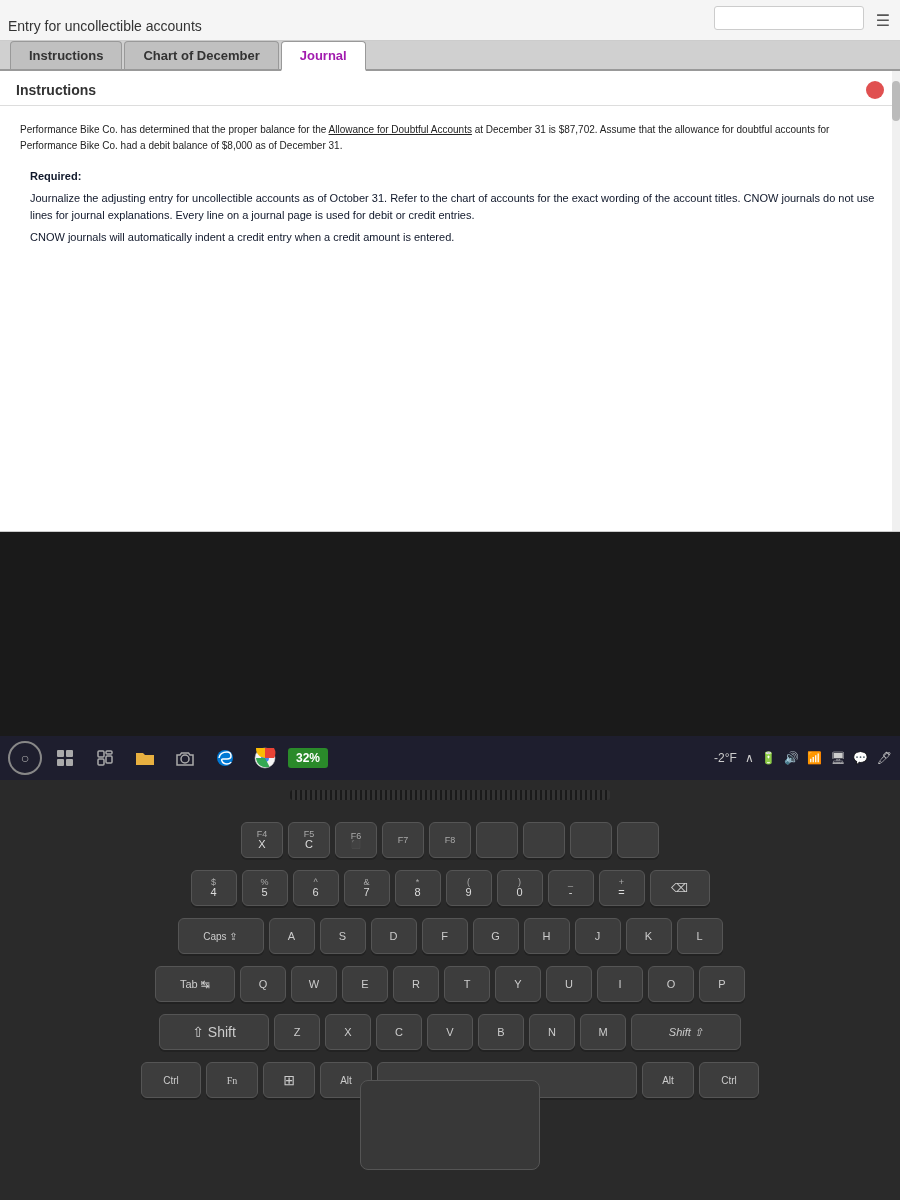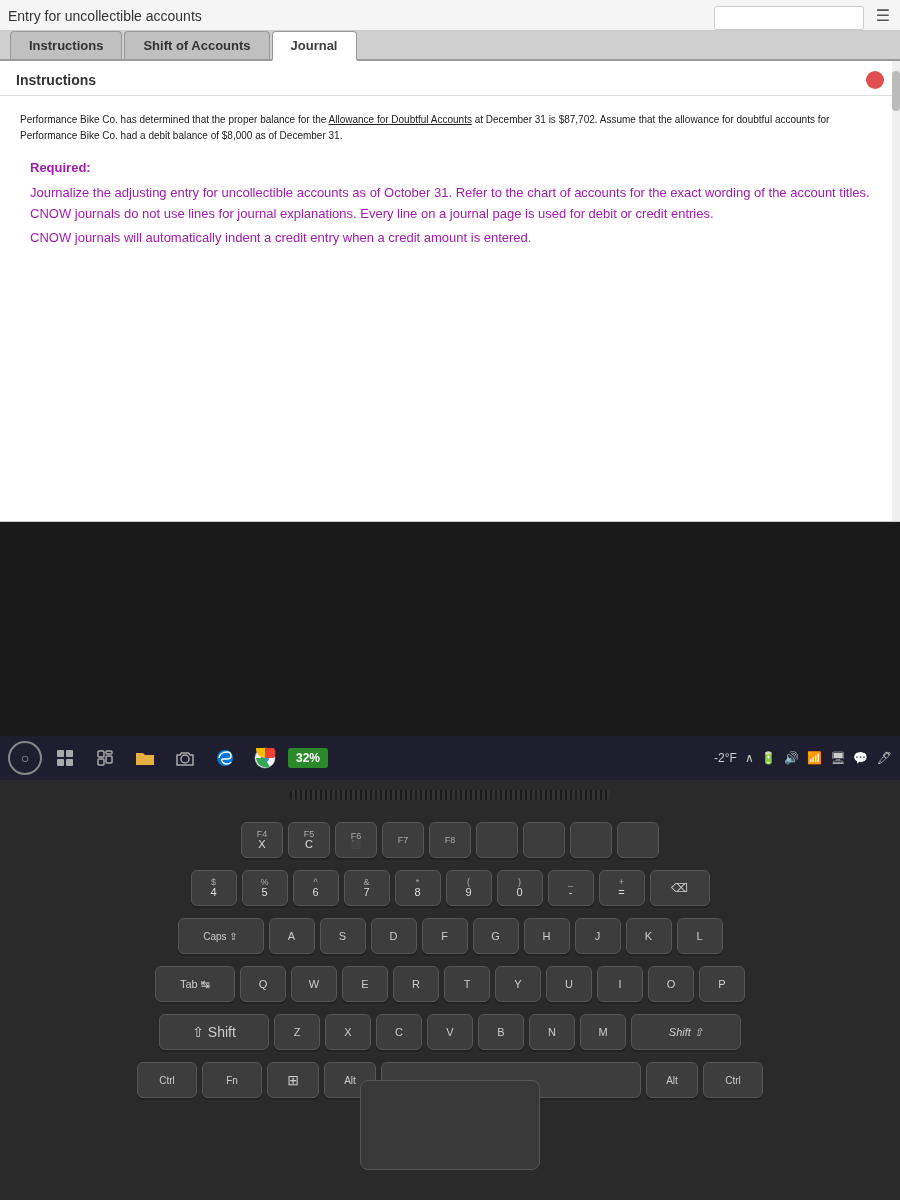--- a/index.html
+++ b/index.html
@@ -286,7 +286,7 @@
     .window-header {
       position: relative;
       background: #f5f5f5;
-      padding: 8px 40px 6px 8px;
+      padding: 18px 40px 6px 8px;
       border-bottom: 1px solid #ccc;
       display: flex;
       align-items: center;

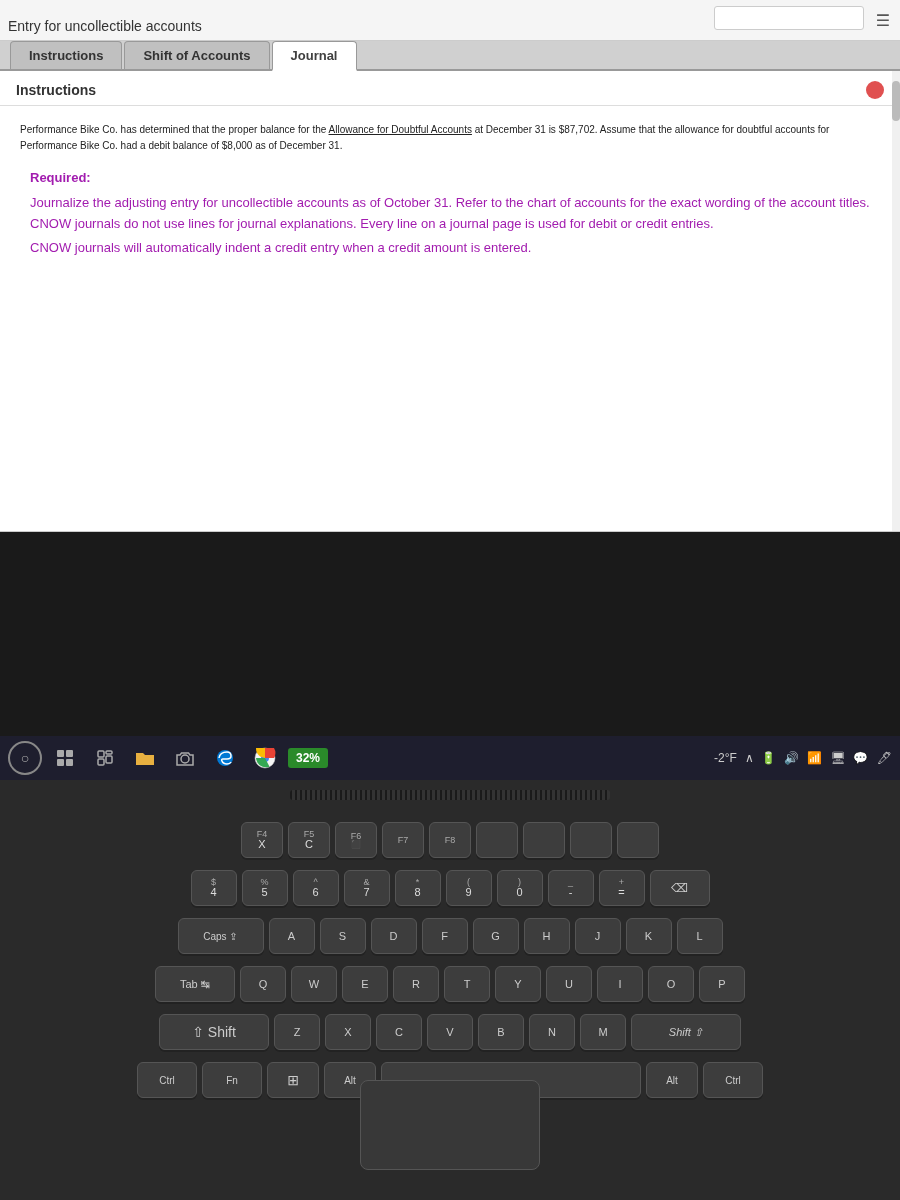--- a/index.html
+++ b/index.html
@@ -327,7 +327,7 @@
 
   <div class="tab-bar">
     <div class="tab">Instructions</div>
-    <div class="tab">Shift of Accounts</div>
+    <div class="tab">Chart of December</div>
     <div class="tab active">Journal</div>
   </div>
 

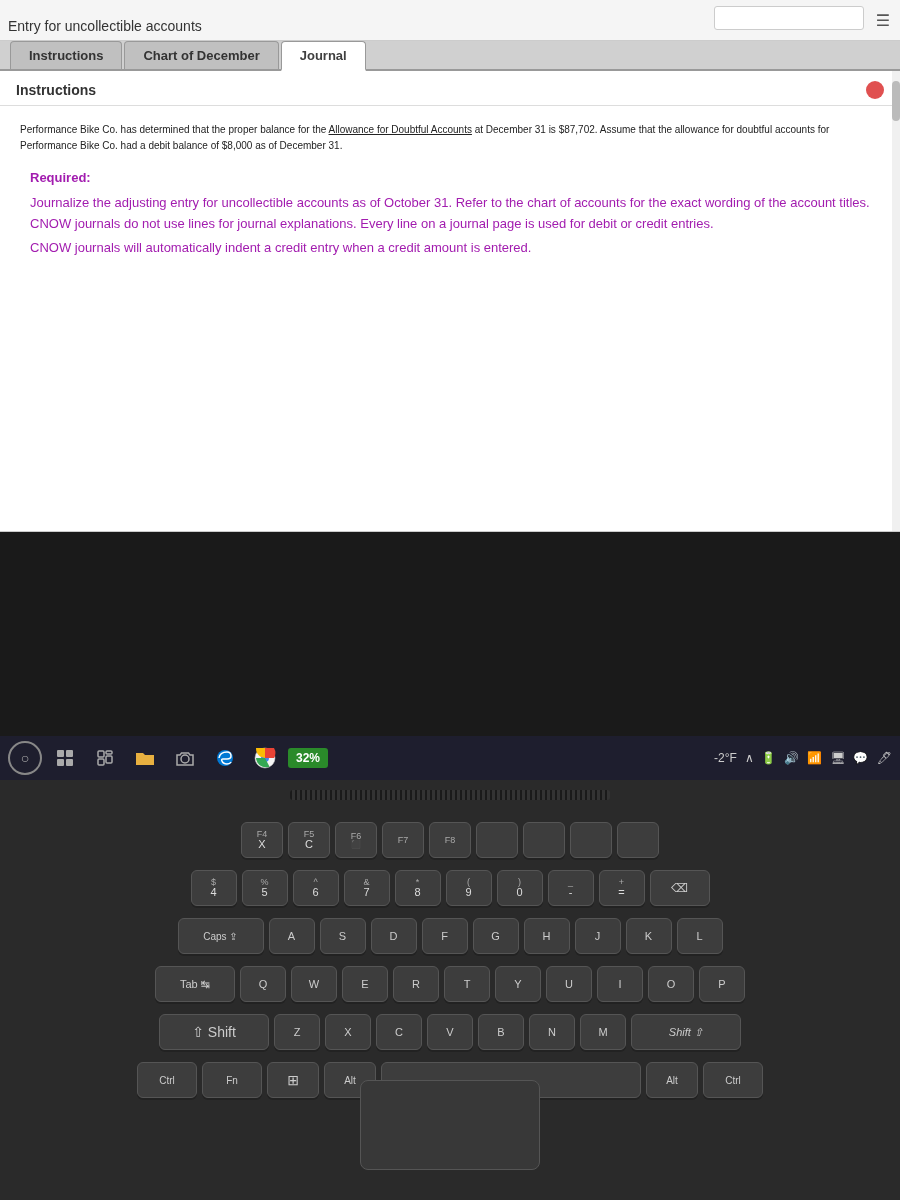--- a/index.html
+++ b/index.html
@@ -42,7 +42,7 @@
 
     .tab.active {
       background: #ffffff;
-      color: #404040;
+      color: #a21caf;
       border-color: #999;
       border-bottom: 2px solid #fff;
       margin-bottom: -2px;

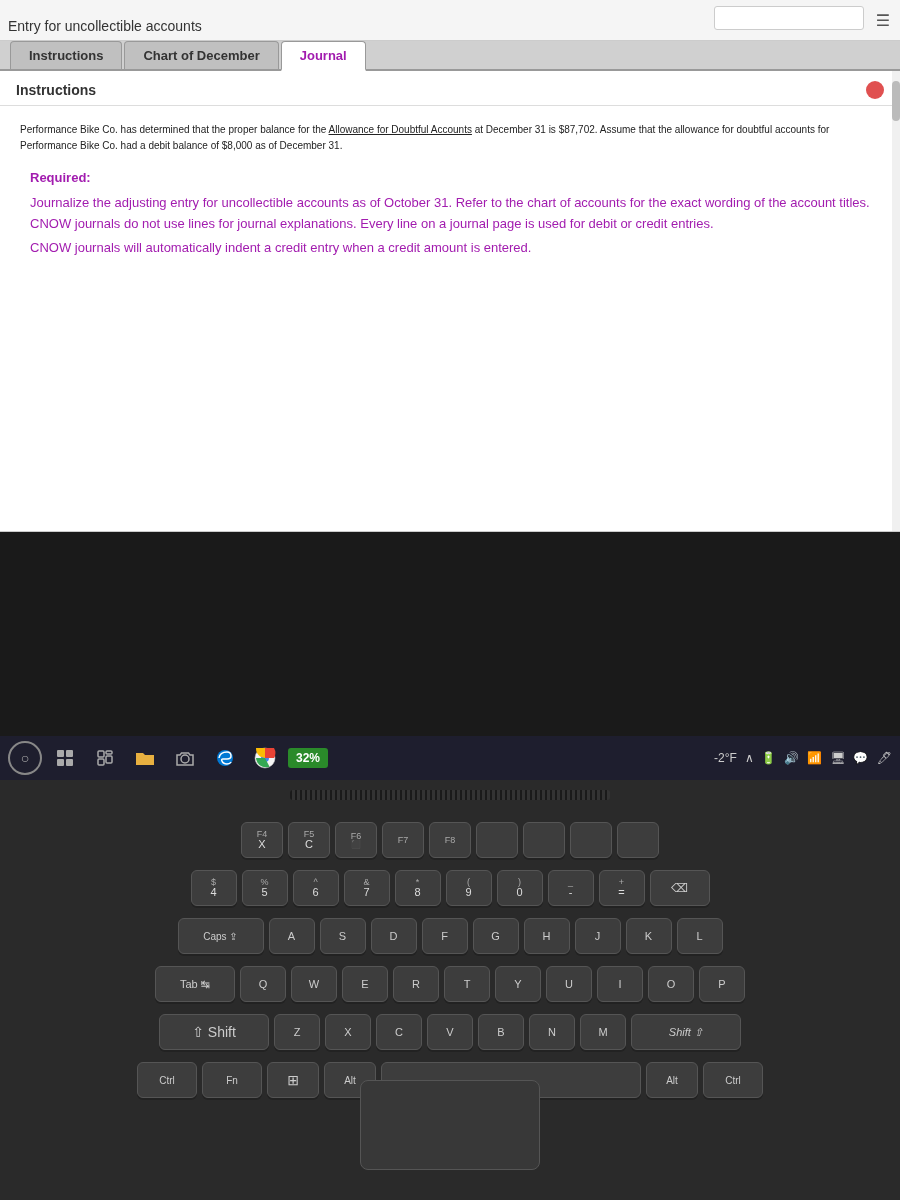--- a/index.html
+++ b/index.html
@@ -110,8 +110,8 @@
     }
 
     .required-section p {
-      font-size: 13px;
-      color: #a21caf;
+      font-size: 11px;
+      color: #0f172a;
       line-height: 1.6;
       margin-bottom: 4px;
     }

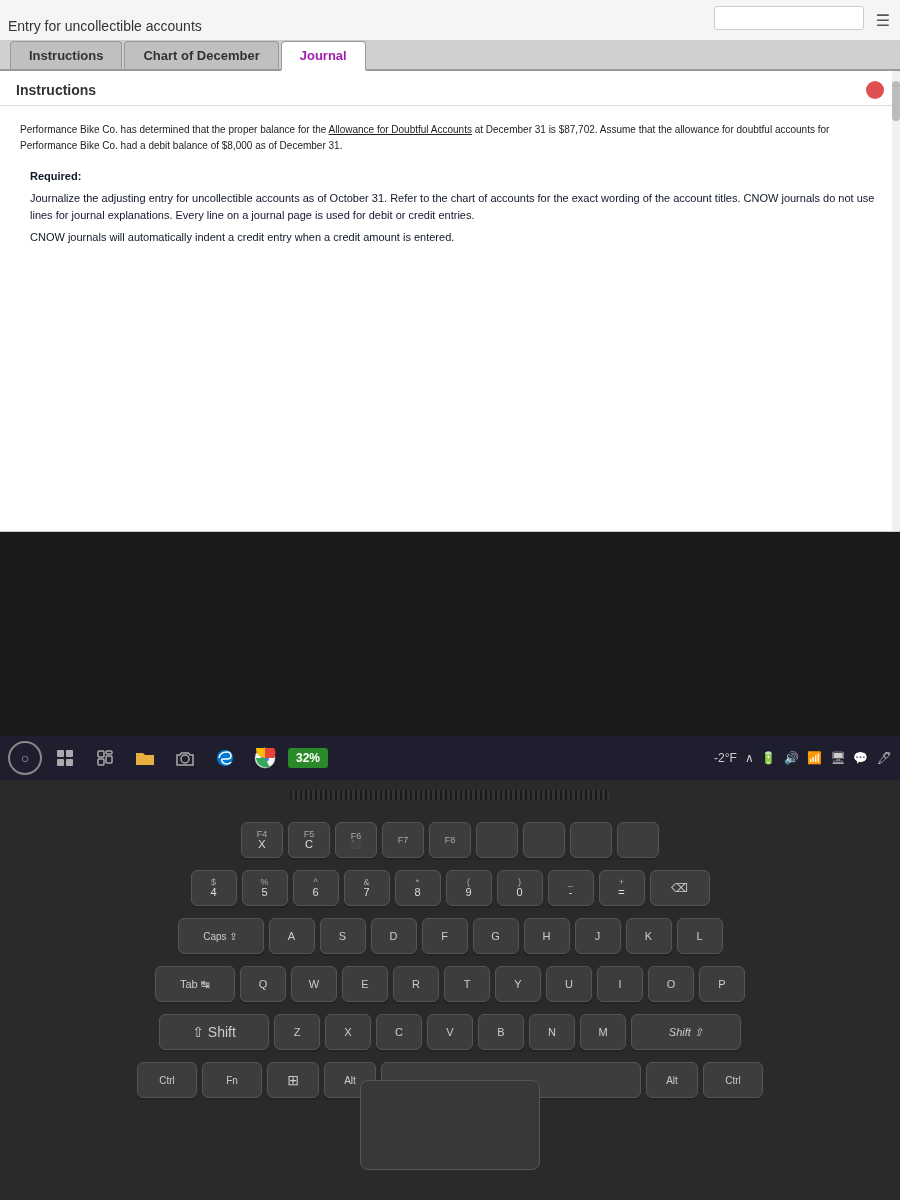--- a/index.html
+++ b/index.html
@@ -629,7 +629,7 @@
       <div class="key key-fn" style="width:60px;">
           <span style="font-size:10px;">Ctrl</span>
         </div>
-      <div class="key key-fn" style="width:60px;">
+      <div class="key key-fn" style="width:52px;font-family:Liberation Serif, serif;">
           <span style="font-size:10px;">Fn</span>
         </div>
       <div class="key key-fn" style="width:52px;">

